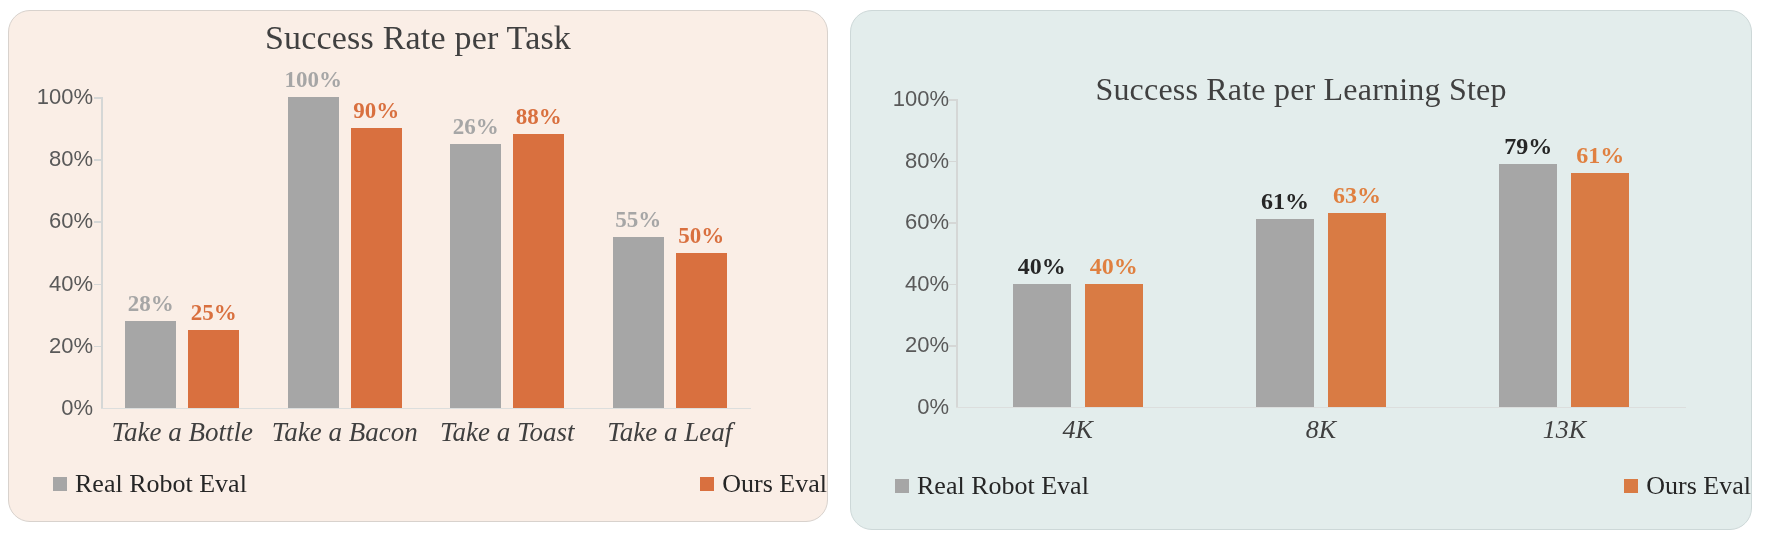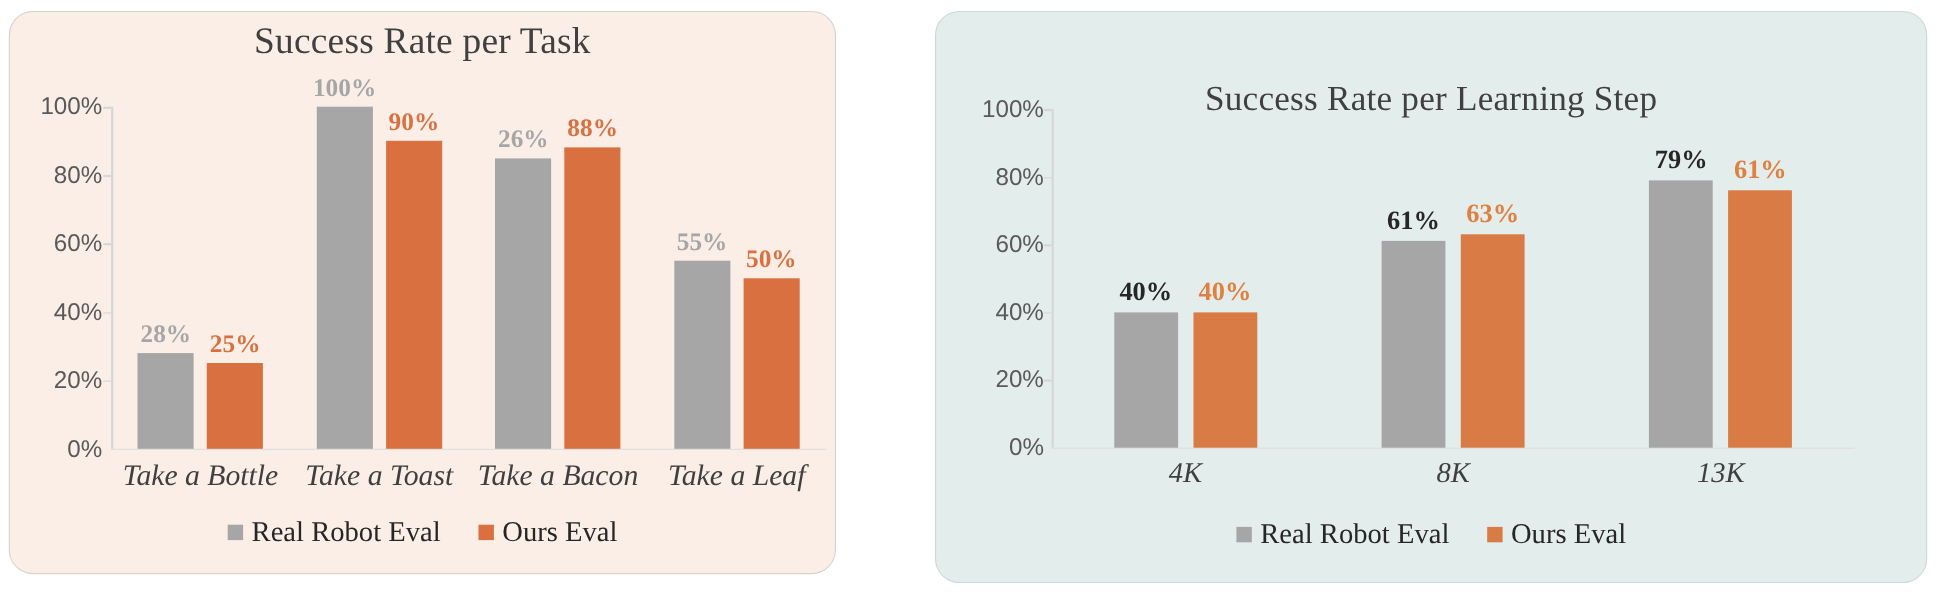--- a/index.html
+++ b/index.html
@@ -7,7 +7,7 @@
   .stage{position:relative;width:1774px;height:550px;}
 
   .panel{position:absolute;border-radius:22px;box-sizing:border-box;border:1.5px solid #cfd4d4;}
-  .panel.left{left:8px;top:10px;width:752px;height:512px;background:#faeee6;border-color:#d8d2cd;}
+  .panel.left{left:8px;top:10px;width:820px;height:512px;background:#faeee6;border-color:#d8d2cd;}
   .panel.right{left:850px;top:10px;width:902px;height:520px;background:#e3edec;border-color:#cdd8d8;}
 
   .chart-title{position:absolute;left:0;right:0;text-align:center;color:#404040;

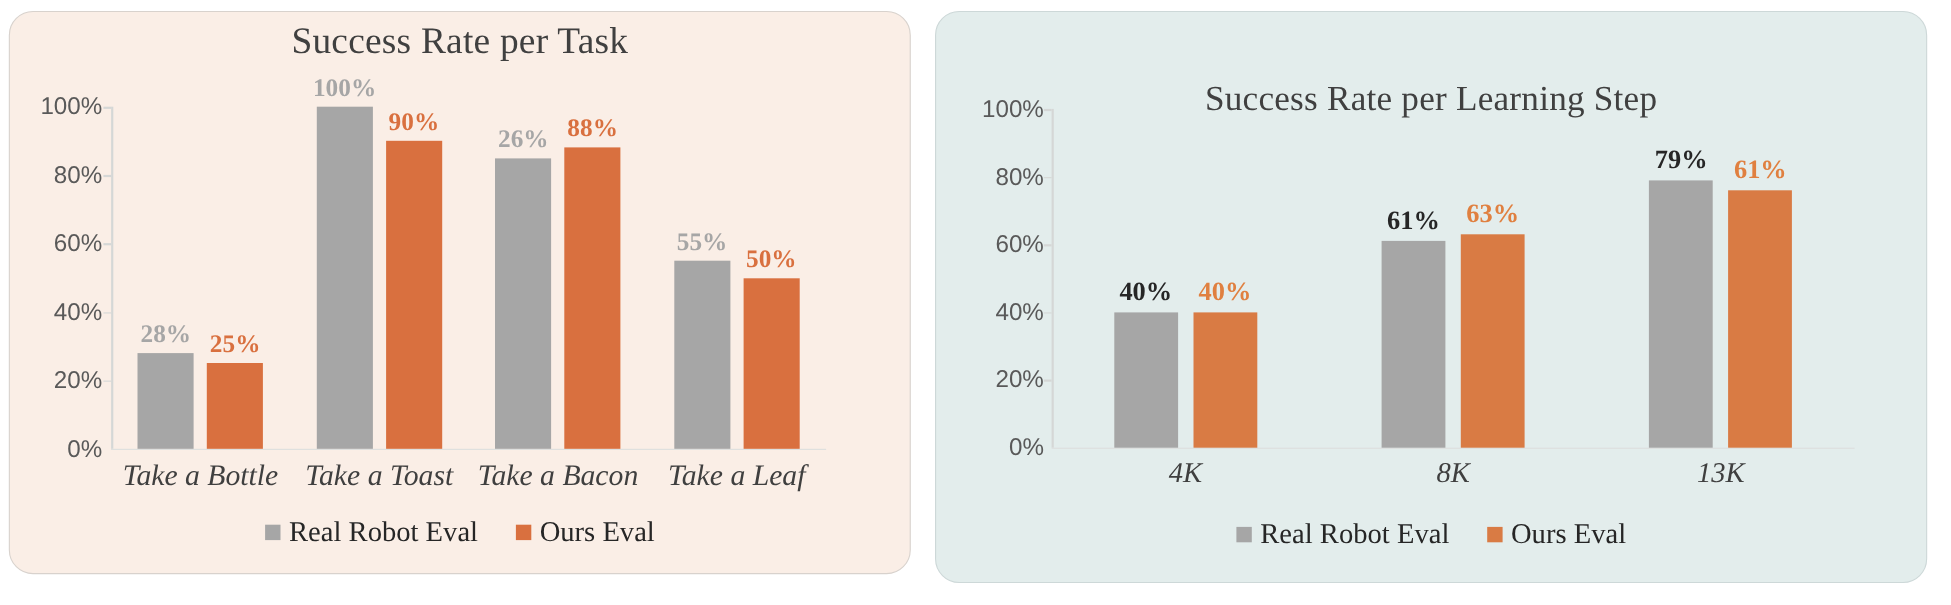--- a/index.html
+++ b/index.html
@@ -139,8 +139,8 @@
       </div>
     <div class="xlabels" id="l-xlabs">
         <div class="xlabel">Take a Bottle</div>
+        <div class="xlabel">Take a Bacon</div>
         <div class="xlabel">Take a Toast</div>
-        <div class="xlabel">Take a Bacon</div>
         <div class="xlabel">Take a Leaf</div>
       </div>
     <div class="legend" id="l-legend">

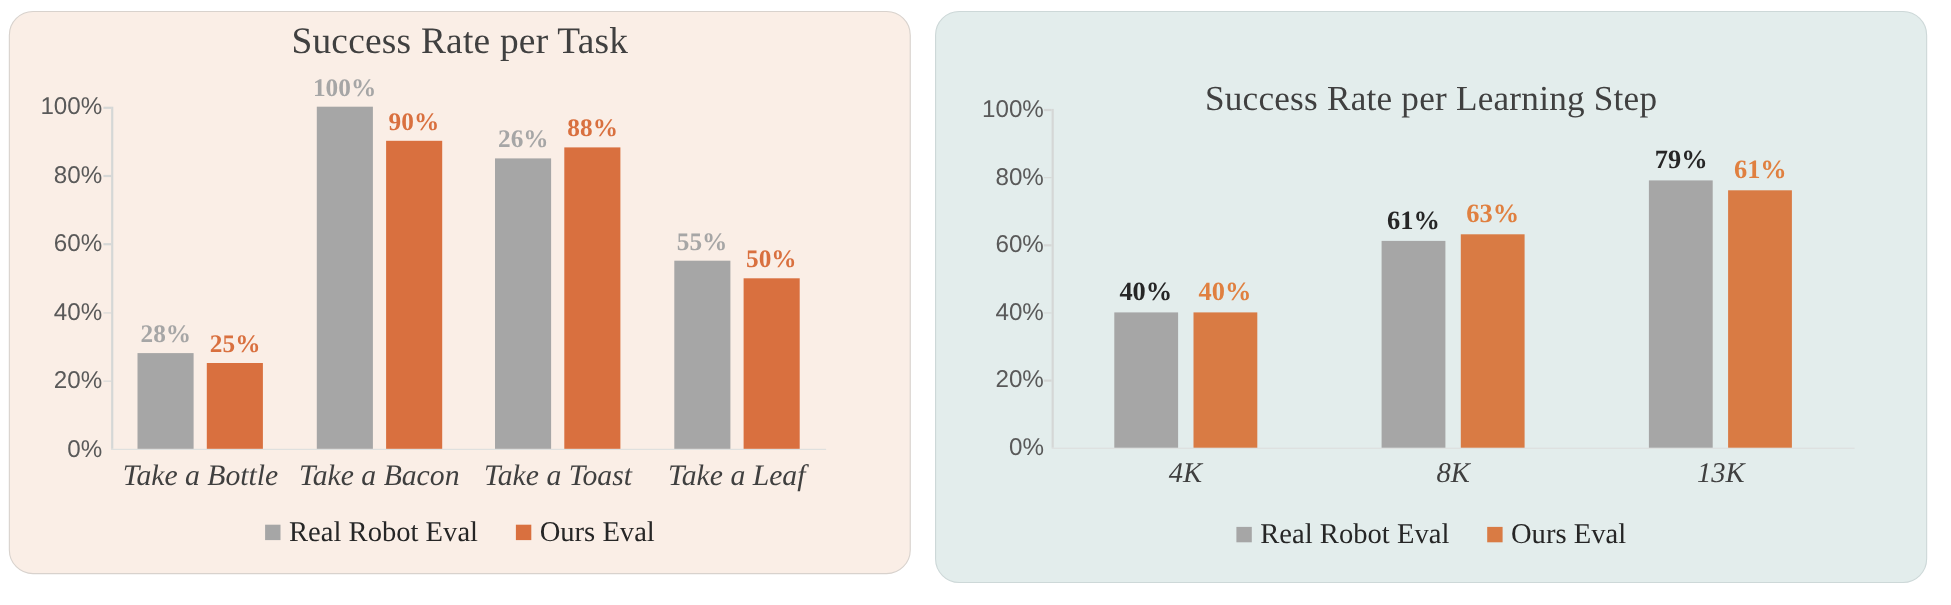--- a/index.html
+++ b/index.html
@@ -54,7 +54,7 @@
   .panel.left .xlabel{font-size:27px;font-style:italic;}
   .panel.right .xlabel{font-size:26px;}
 
-  .legend{position:absolute;left:0;right:0;display:flex;justify-content:center;align-items:center;gap:34px;}
+  .legend{position:absolute;left:0;right:0;display:flex;justify-content:space-between;align-items:center;gap:34px;padding-left:44px;}
   .panel.left .legend{top:458px;}
   .panel.right .legend{top:460px;}
   .legend-item{display:flex;align-items:center;gap:8px;}

